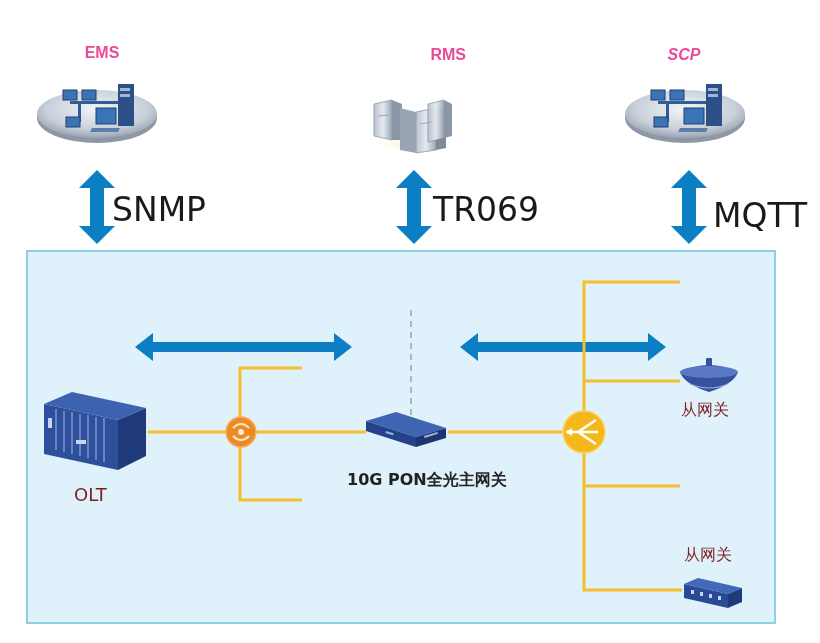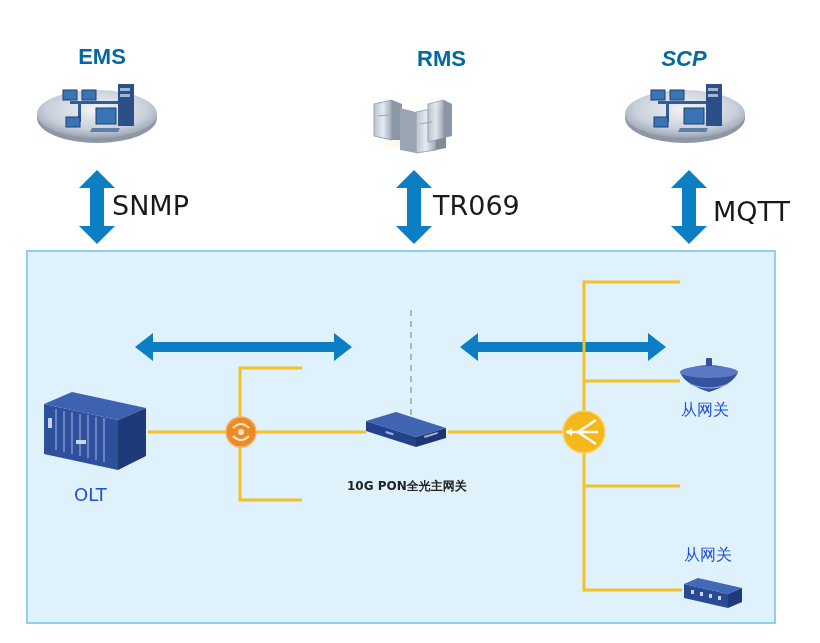--- a/index.html
+++ b/index.html
@@ -4,7 +4,7 @@
 <style>
   html,body{margin:0;padding:0;background:#ffffff;}
   body{width:820px;height:643px;position:relative;overflow:hidden;font-family:"Liberation Sans","DejaVu Sans",sans-serif;}
-  .sys-title{position:absolute;font-weight:bold;font-size:22px;color:#0369a1;text-align:center;width:100px;}
+  .sys-title{position:absolute;font-weight:bold;font-size:16px;color:#ec4899;text-align:center;width:100px;}
   .proto{position:absolute;font-size:27px;color:#1a1a1a;font-family:"DejaVu Sans","Liberation Sans",sans-serif;}
   .panel{position:absolute;left:26px;top:250px;width:750px;height:374px;background:#dff1fa;border:2px solid #8fd0e6;box-sizing:border-box;}
   .label{position:absolute;font-size:16px;color:#1d4ed8;font-family:"DejaVu Sans",sans-serif;}

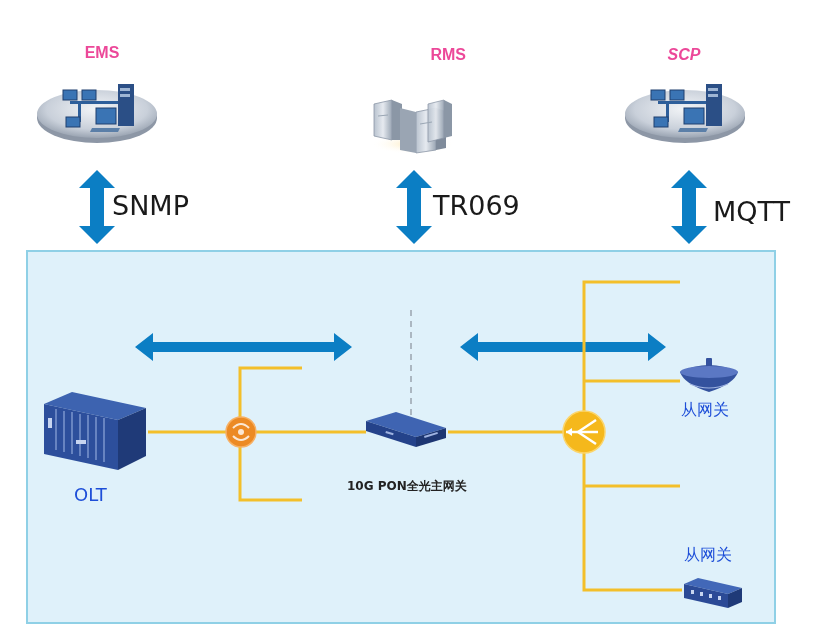--- a/index.html
+++ b/index.html
@@ -5,7 +5,7 @@
   html,body{margin:0;padding:0;background:#ffffff;}
   body{width:820px;height:643px;position:relative;overflow:hidden;font-family:"Liberation Sans","DejaVu Sans",sans-serif;}
   .sys-title{position:absolute;font-weight:bold;font-size:16px;color:#ec4899;text-align:center;width:100px;}
-  .proto{position:absolute;font-size:27px;color:#1a1a1a;font-family:"DejaVu Sans","Liberation Sans",sans-serif;}
+  .proto{position:absolute;font-size:33px;color:#1a1a1a;font-family:"DejaVu Sans","Liberation Sans",sans-serif;}
   .panel{position:absolute;left:26px;top:250px;width:750px;height:374px;background:#dff1fa;border:2px solid #8fd0e6;box-sizing:border-box;}
   .label{position:absolute;font-size:16px;color:#1d4ed8;font-family:"DejaVu Sans",sans-serif;}
   .label-bold{position:absolute;font-size:12px;font-weight:bold;color:#222;font-family:"DejaVu Sans",sans-serif;margin-top:8px;}

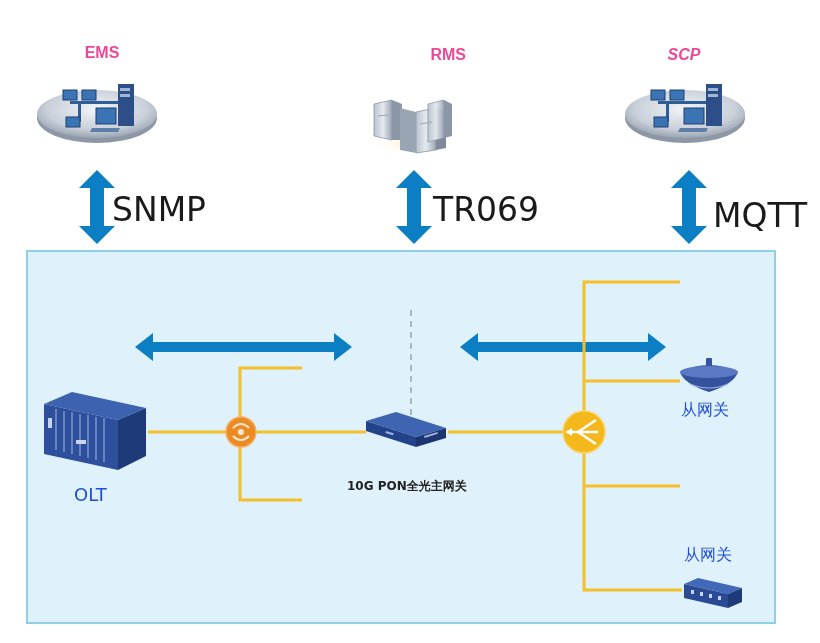--- a/index.html
+++ b/index.html
@@ -7,7 +7,7 @@
   .sys-title{position:absolute;font-weight:bold;font-size:16px;color:#ec4899;text-align:center;width:100px;}
   .proto{position:absolute;font-size:33px;color:#1a1a1a;font-family:"DejaVu Sans","Liberation Sans",sans-serif;}
   .panel{position:absolute;left:26px;top:250px;width:750px;height:374px;background:#dff1fa;border:2px solid #8fd0e6;box-sizing:border-box;}
-  .label{position:absolute;font-size:16px;color:#1d4ed8;font-family:"DejaVu Sans",sans-serif;}
+  .label{position:absolute;font-size:16px;color:#7f1d1d;font-family:"DejaVu Sans",sans-serif;}
   .label-bold{position:absolute;font-size:12px;font-weight:bold;color:#222;font-family:"DejaVu Sans",sans-serif;margin-top:8px;}
   svg{position:absolute;left:0;top:0;}
 </style>

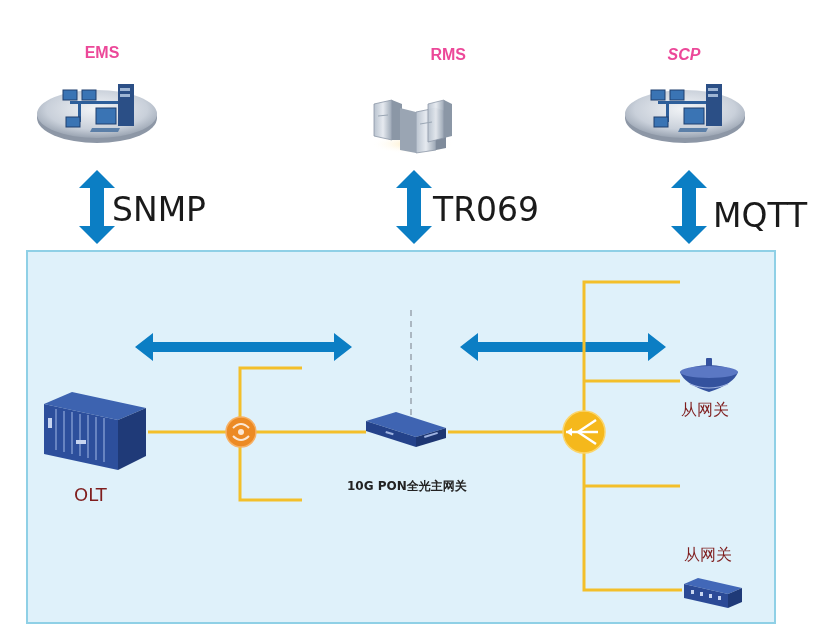--- a/index.html
+++ b/index.html
@@ -8,7 +8,7 @@
   .proto{position:absolute;font-size:33px;color:#1a1a1a;font-family:"DejaVu Sans","Liberation Sans",sans-serif;}
   .panel{position:absolute;left:26px;top:250px;width:750px;height:374px;background:#dff1fa;border:2px solid #8fd0e6;box-sizing:border-box;}
   .label{position:absolute;font-size:16px;color:#7f1d1d;font-family:"DejaVu Sans",sans-serif;}
-  .label-bold{position:absolute;font-size:12px;font-weight:bold;color:#222;font-family:"DejaVu Sans",sans-serif;margin-top:8px;}
+  .label-bold{position:absolute;font-size:16px;font-weight:bold;color:#222;font-family:"DejaVu Sans",sans-serif;}
   svg{position:absolute;left:0;top:0;}
 </style>
 </head>

